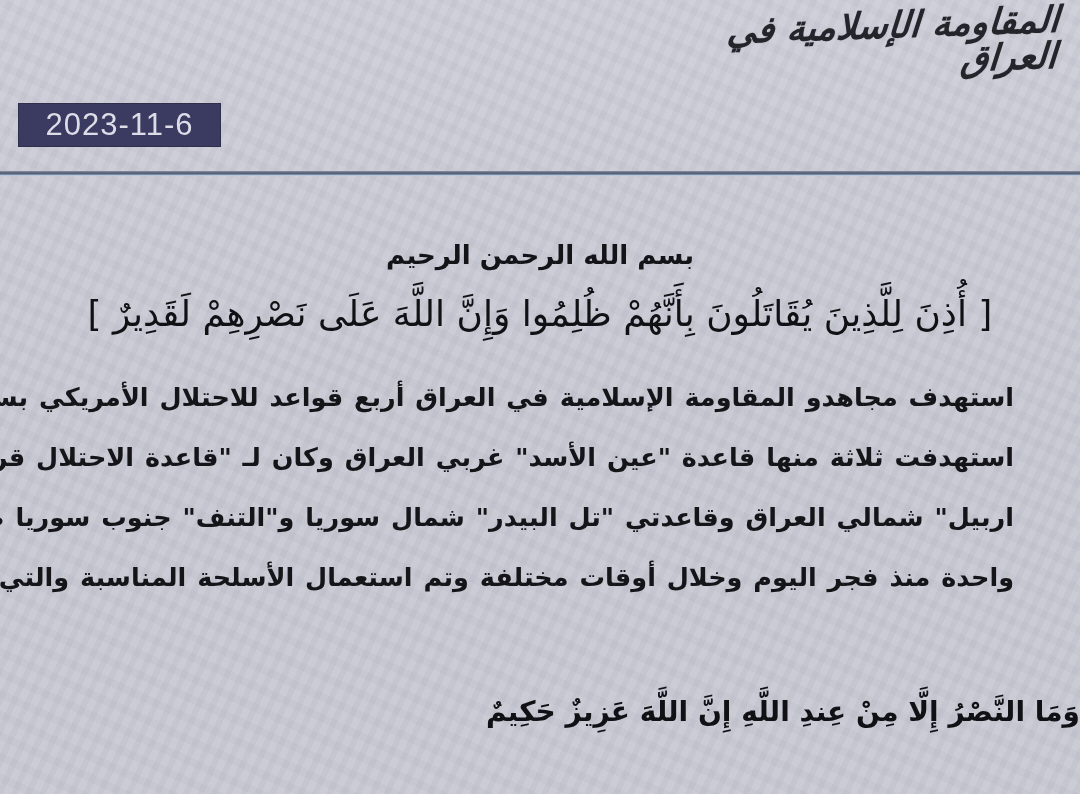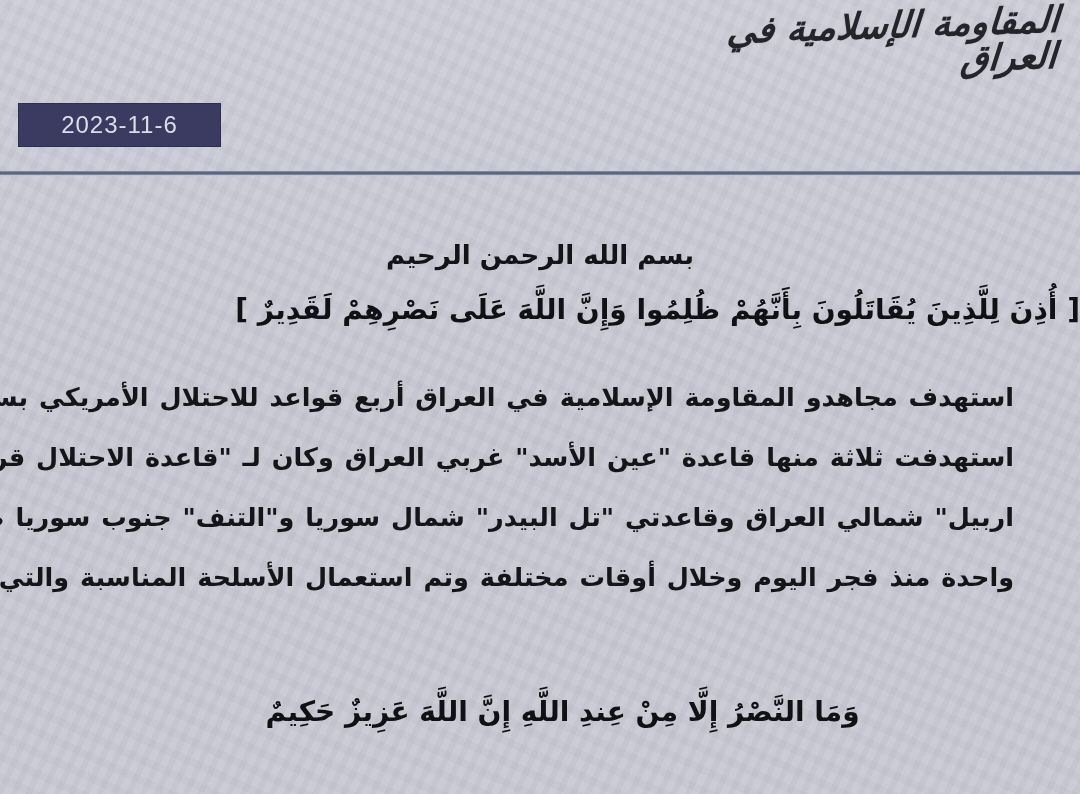--- a/index.html
+++ b/index.html
@@ -44,7 +44,7 @@
     color:#dddde8;
     display:flex;align-items:center;justify-content:center;
     font-family:"Liberation Sans","DejaVu Sans",sans-serif;
-    font-size:24px;
+    font-size:31px;
     font-weight:500;
     letter-spacing:1px;
   }

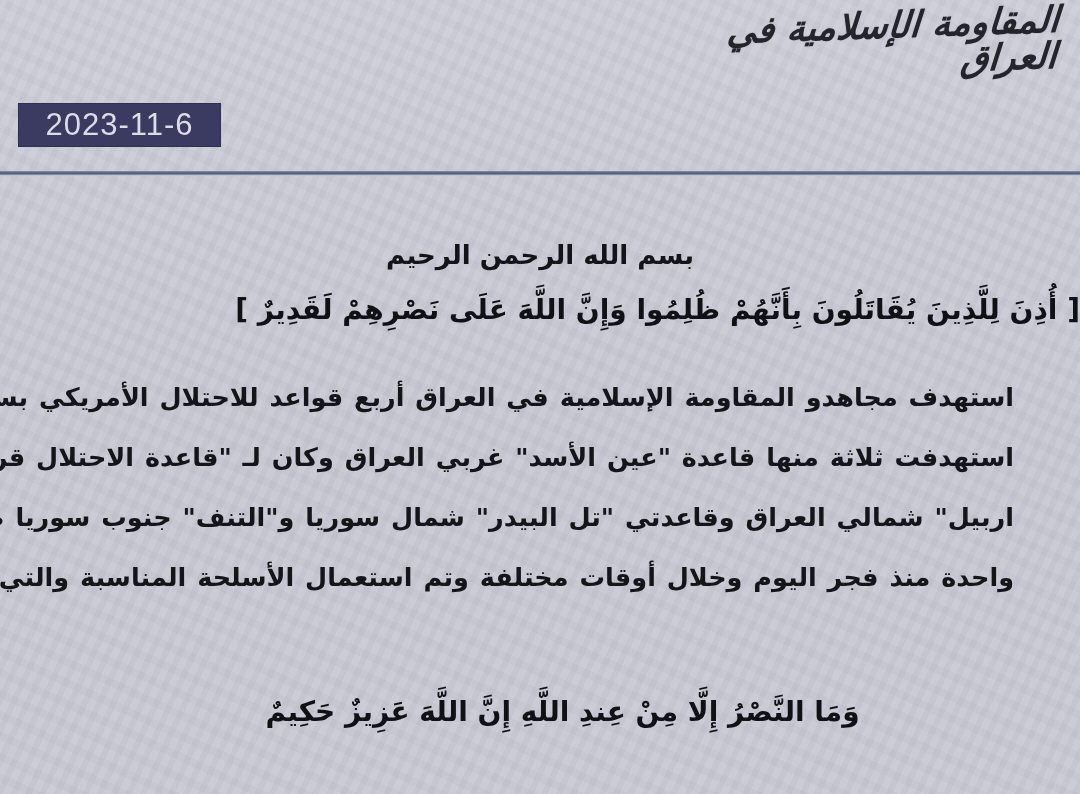--- a/index.html
+++ b/index.html
@@ -71,9 +71,9 @@
   .verse{
     position:absolute;
     left:0;right:0;top:118px;
-    text-align:right;
-    font-size:28px;
-    font-weight:bold;
+    text-align:center;
+    font-size:36px;
+    font-weight:normal;
     color:#101015;
     letter-spacing:.5px;
   }

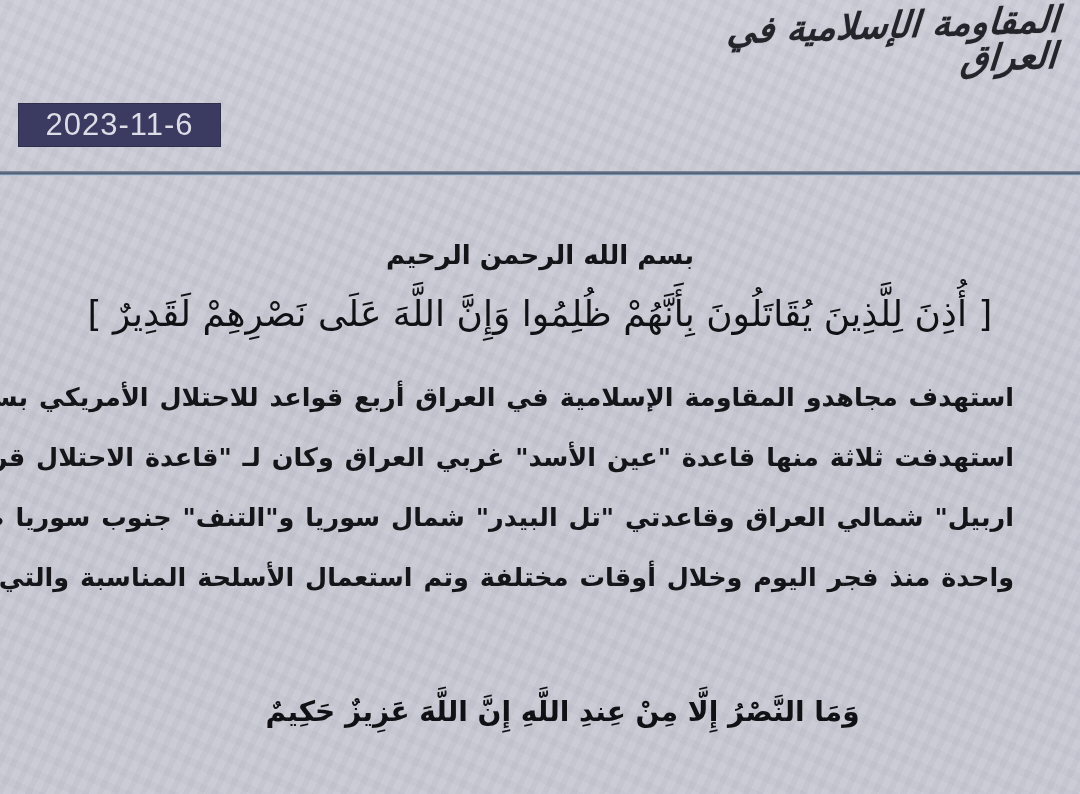--- a/index.html
+++ b/index.html
@@ -99,7 +99,7 @@
   .closing{
     position:absolute;
     left:0;right:0;top:520px;
-    text-align:center;
+    text-align:right;
     font-size:28px;
     font-weight:bold;
     color:#101015;

